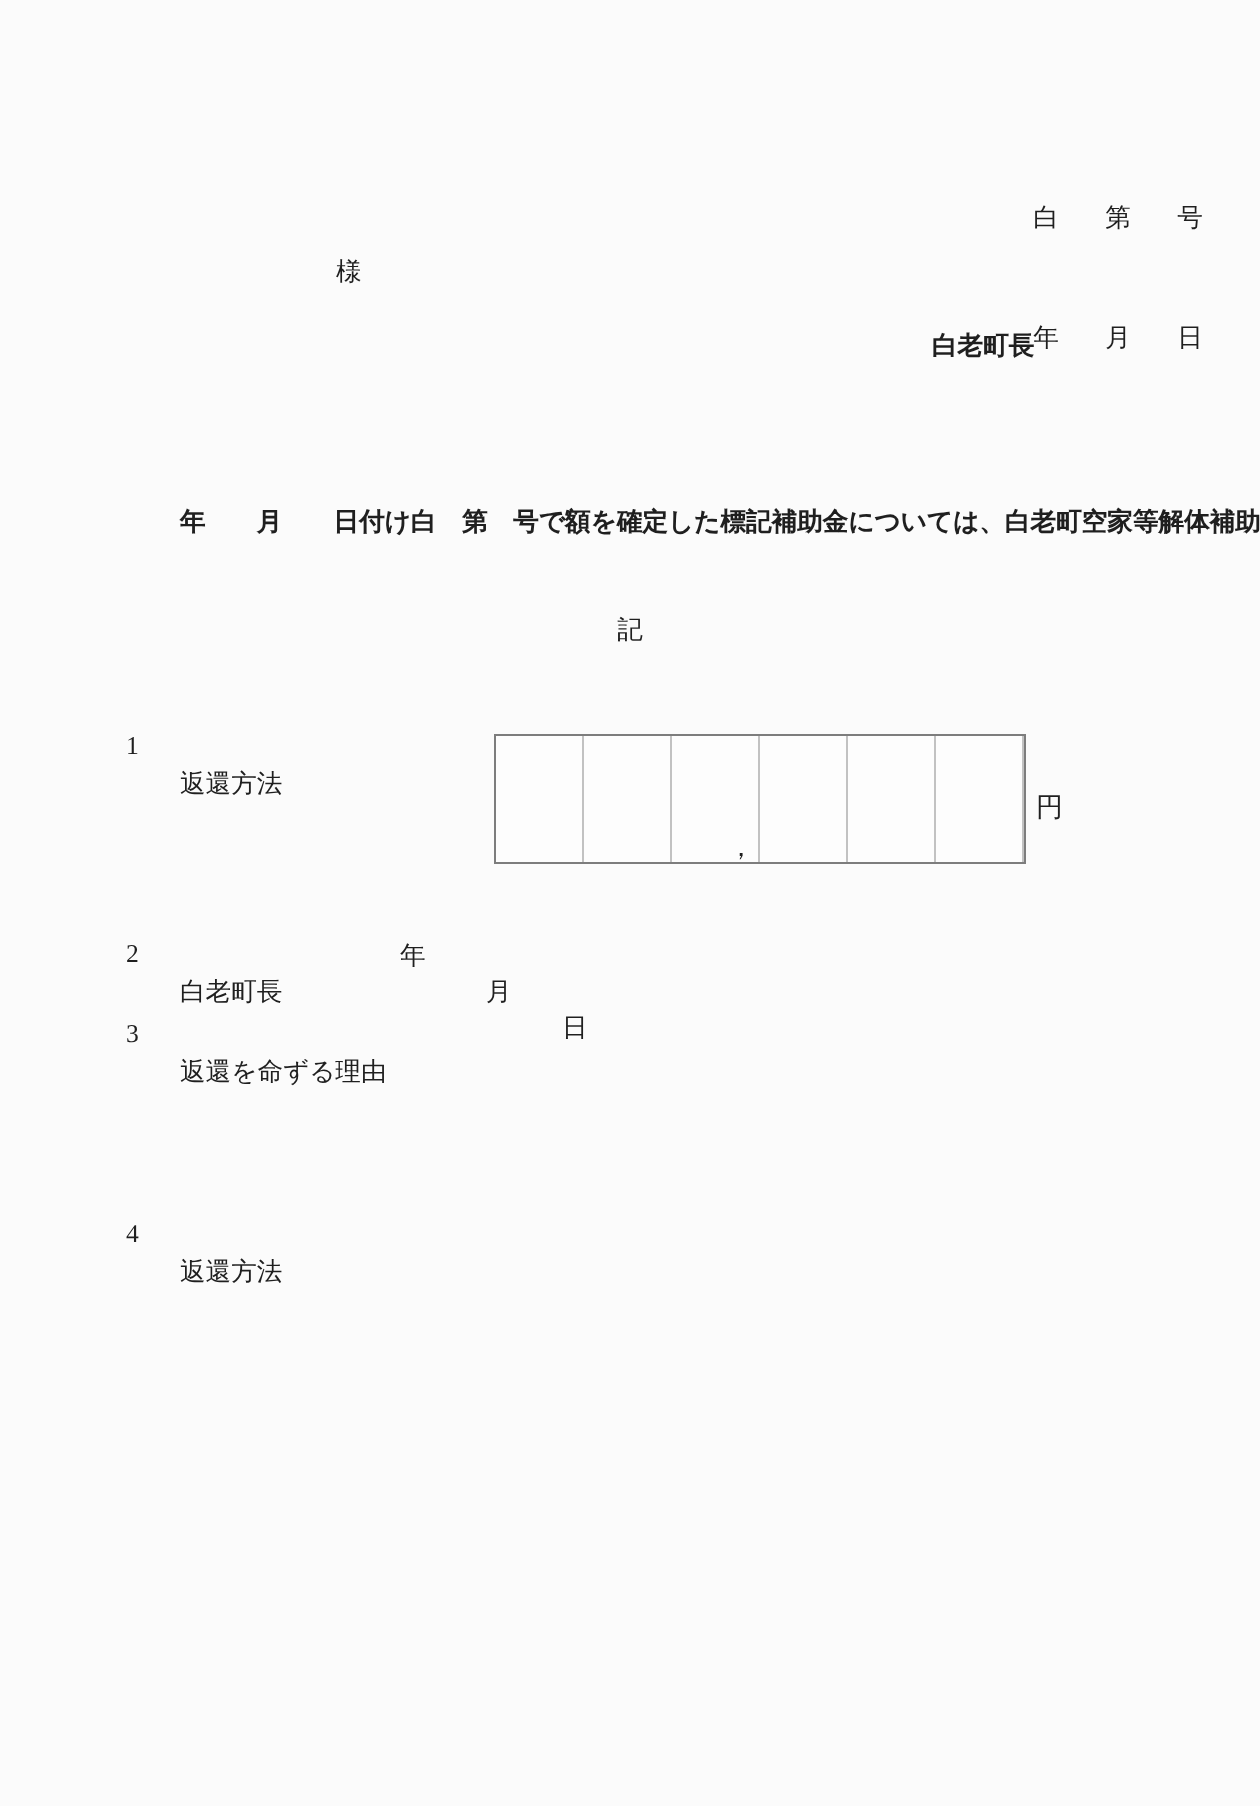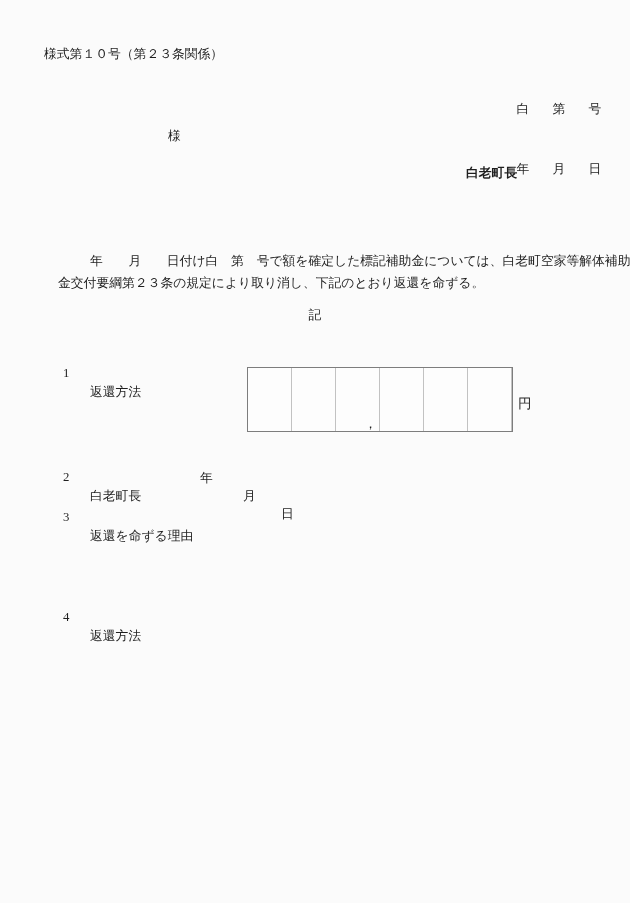--- a/index.html
+++ b/index.html
@@ -72,7 +72,6 @@
 
 <div class="page">
 
-  <div class="abs body-text" style="left:44px; top:47px;">様式第１０号（第２３条関係）</div>
 
   <div class="abs numgrid" style="top:65px;">
     <div class="row">

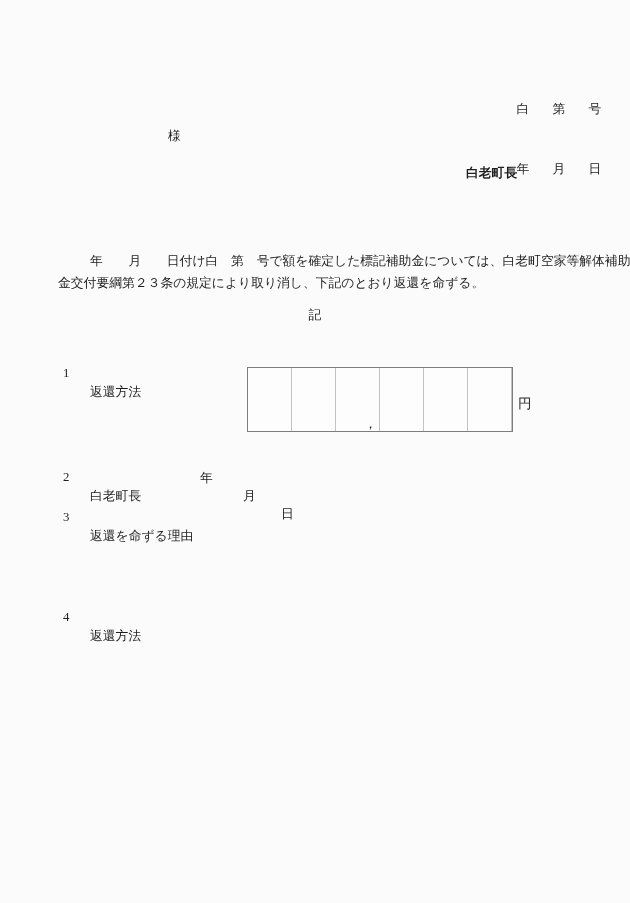--- a/index.html
+++ b/index.html
@@ -91,7 +91,7 @@
   <div class="abs body-text" style="left:466px; top:166px;font-weight:bold;">白老町長</div>
 
 
-  <div class="abs body-text" style="left:90px; top:254px;">年　　月　　日付け白　第　号で額を確定した標記補助金については、白老町空家等解体補助</div>
+  <div class="abs body-text" style="left:90px; top:254px;font-weight:bold;">年　　月　　日付け白　第　号で額を確定した標記補助金については、白老町空家等解体補助</div>
   <div class="abs body-text" style="left:58px; top:276px;">金交付要綱第２３条の規定により取り消し、下記のとおり返還を命ずる。</div>
 
   <div class="abs centered body-text" style="top:308px;">記</div>

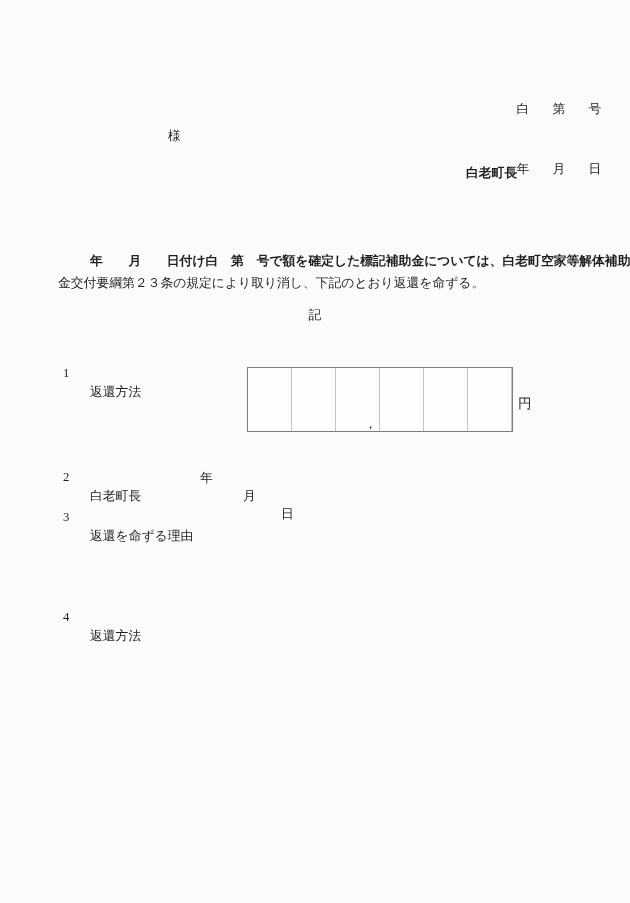--- a/index.html
+++ b/index.html
@@ -92,7 +92,6 @@
 
 
   <div class="abs body-text" style="left:90px; top:254px;font-weight:bold;">年　　月　　日付け白　第　号で額を確定した標記補助金については、白老町空家等解体補助</div>
-  <div class="abs body-text" style="left:58px; top:276px;">金交付要綱第２３条の規定により取り消し、下記のとおり返還を命ずる。</div>
 
   <div class="abs centered body-text" style="top:308px;">記</div>
 

